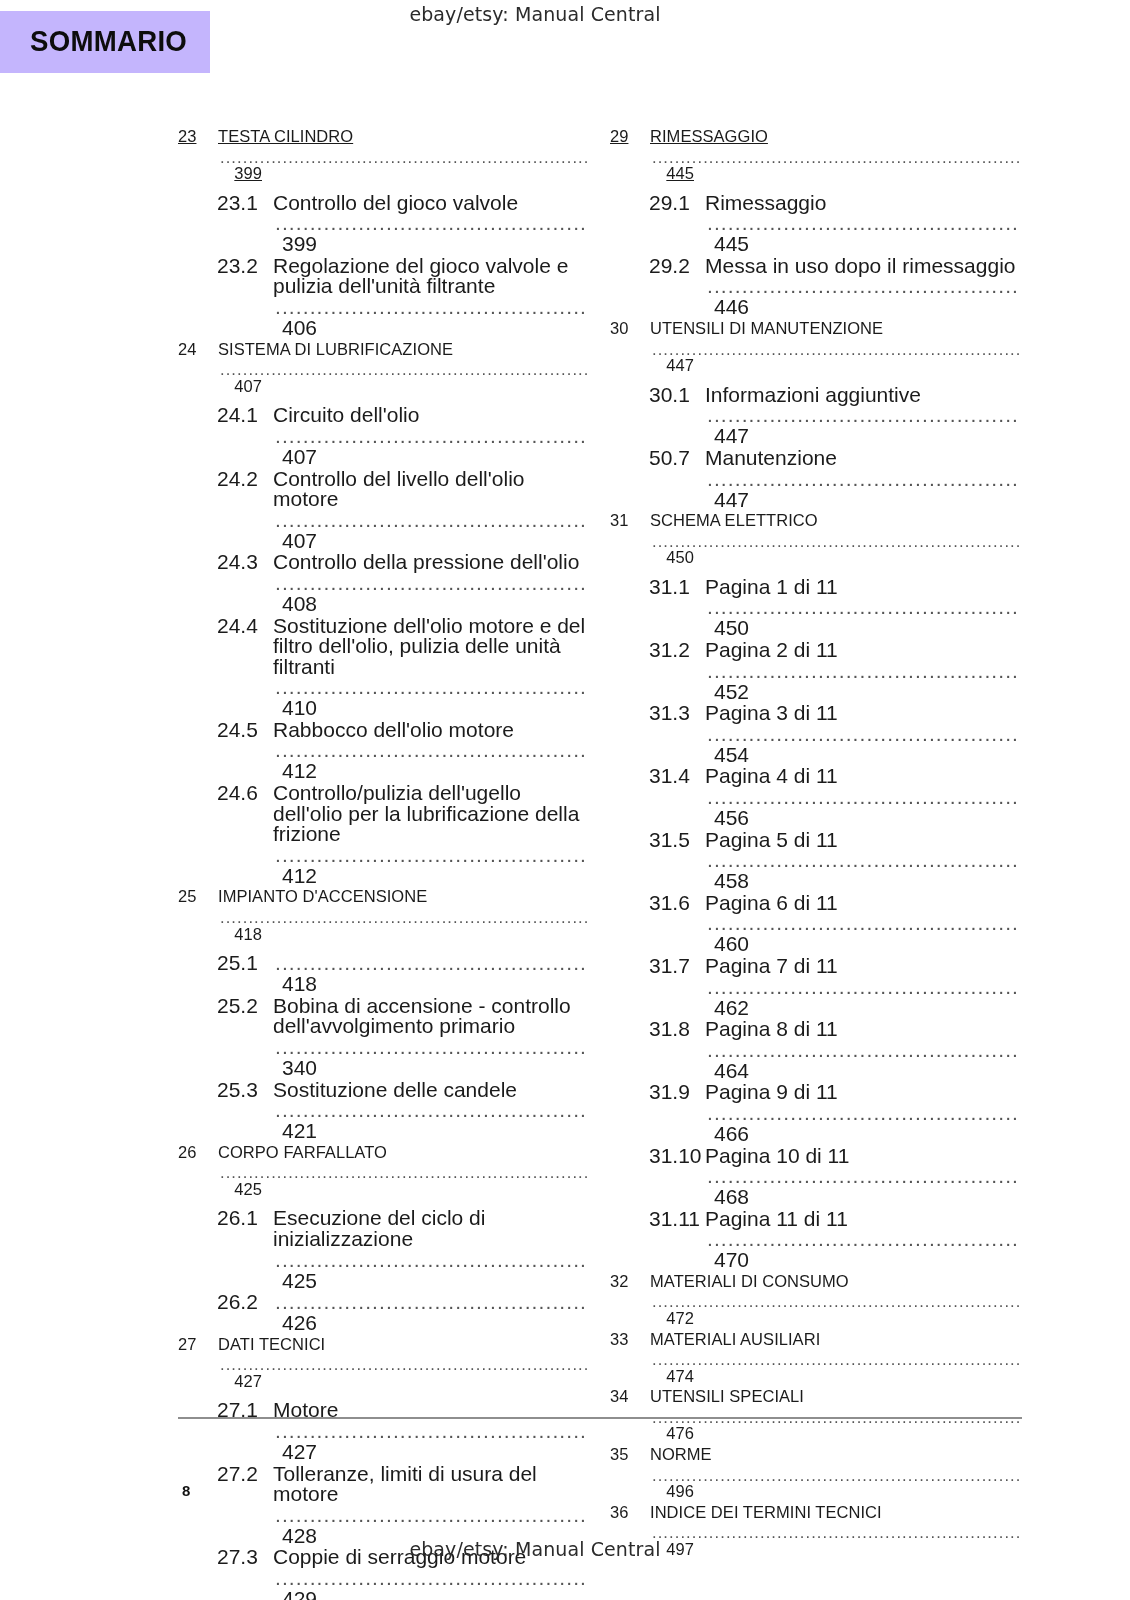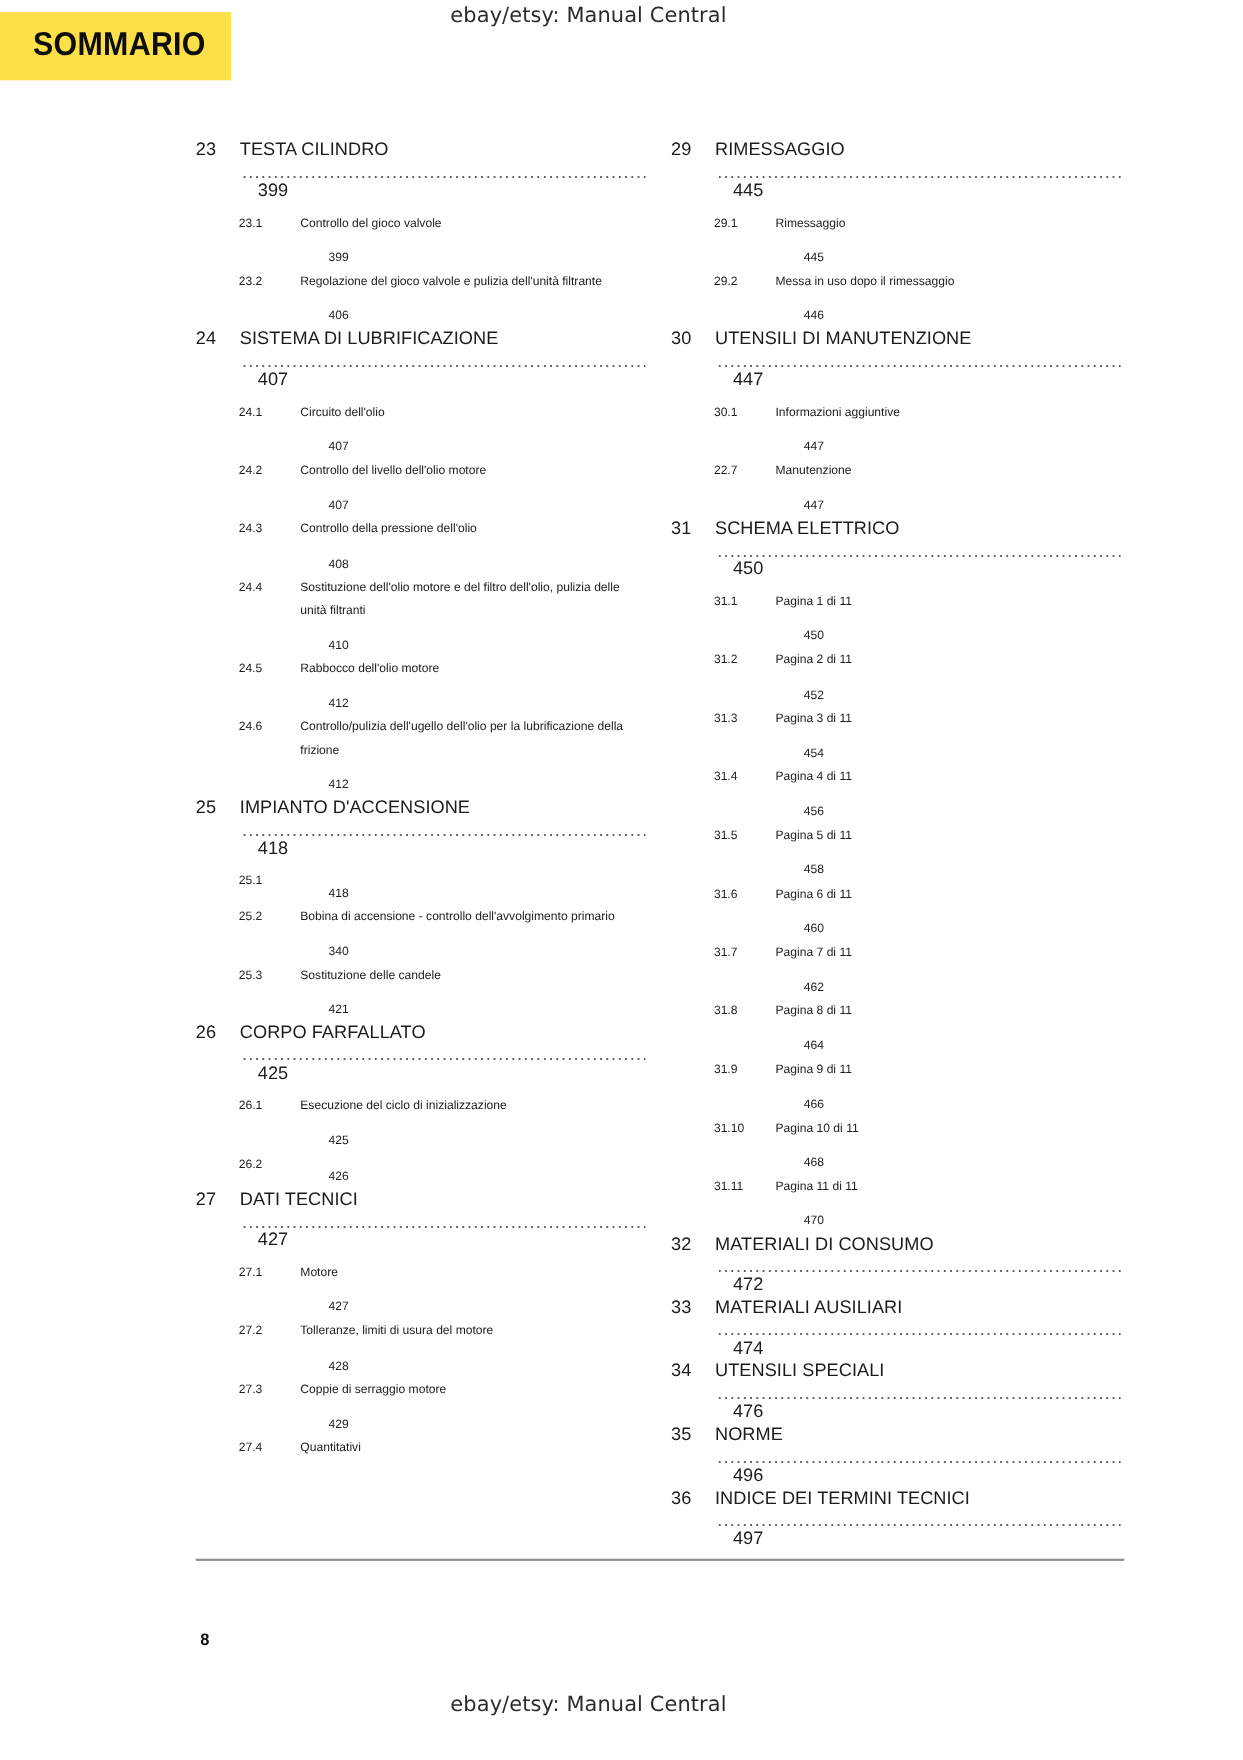--- a/index.html
+++ b/index.html
@@ -38,7 +38,7 @@
     top: 11px;
     width: 210px;
     height: 62px;
-    background: #fde047;
+    background: #c4b5fd;
   }
   .chapter-chip-label {
     position: absolute;

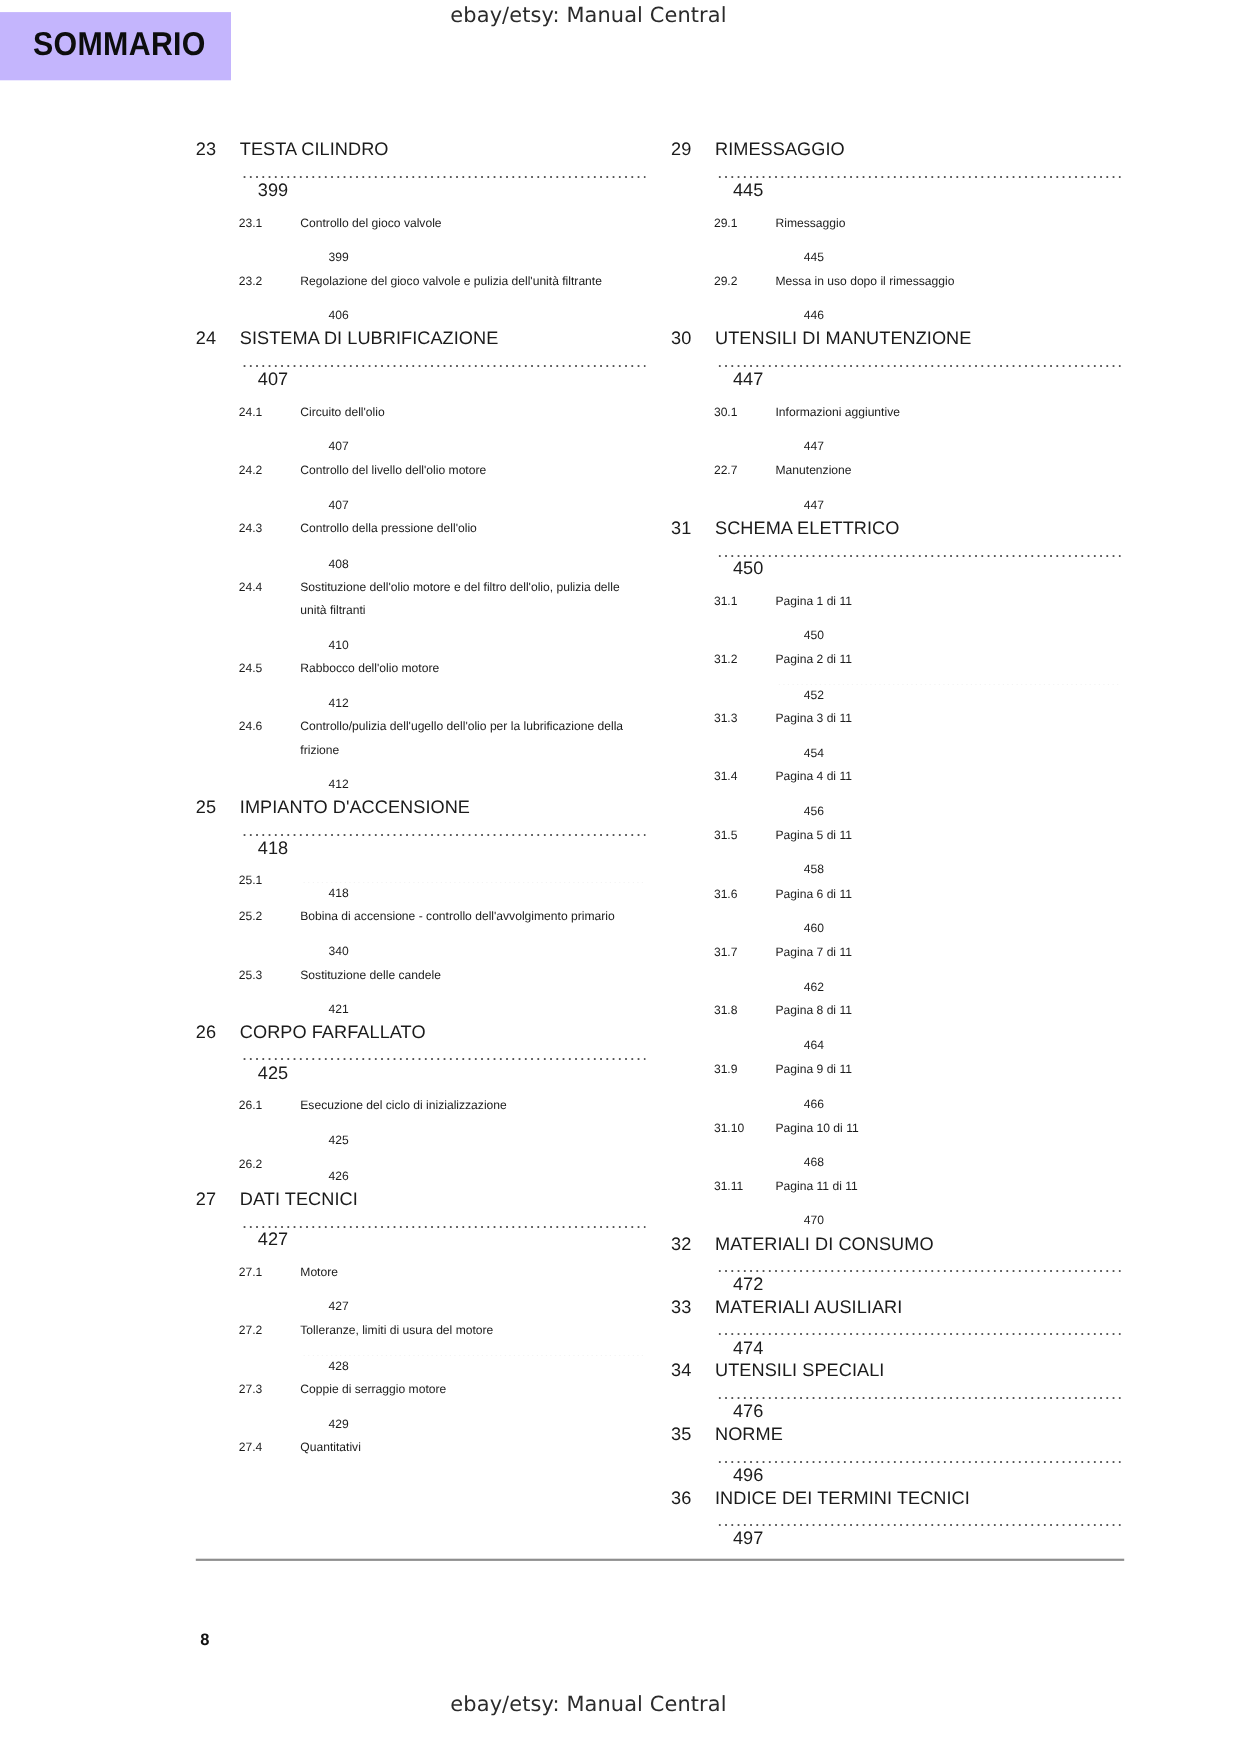--- a/index.html
+++ b/index.html
@@ -115,7 +115,7 @@
     font-size: 16.5px;
     letter-spacing: 0.05px;
   }
-  .lvl1:first-child { margin-top: 0; }
+  .lvl1:first-child { margin-top: 0; text-decoration: underline; }
   .lvl1 .num { width: 40px; }
   .lvl1 .title { text-transform: none; }
 

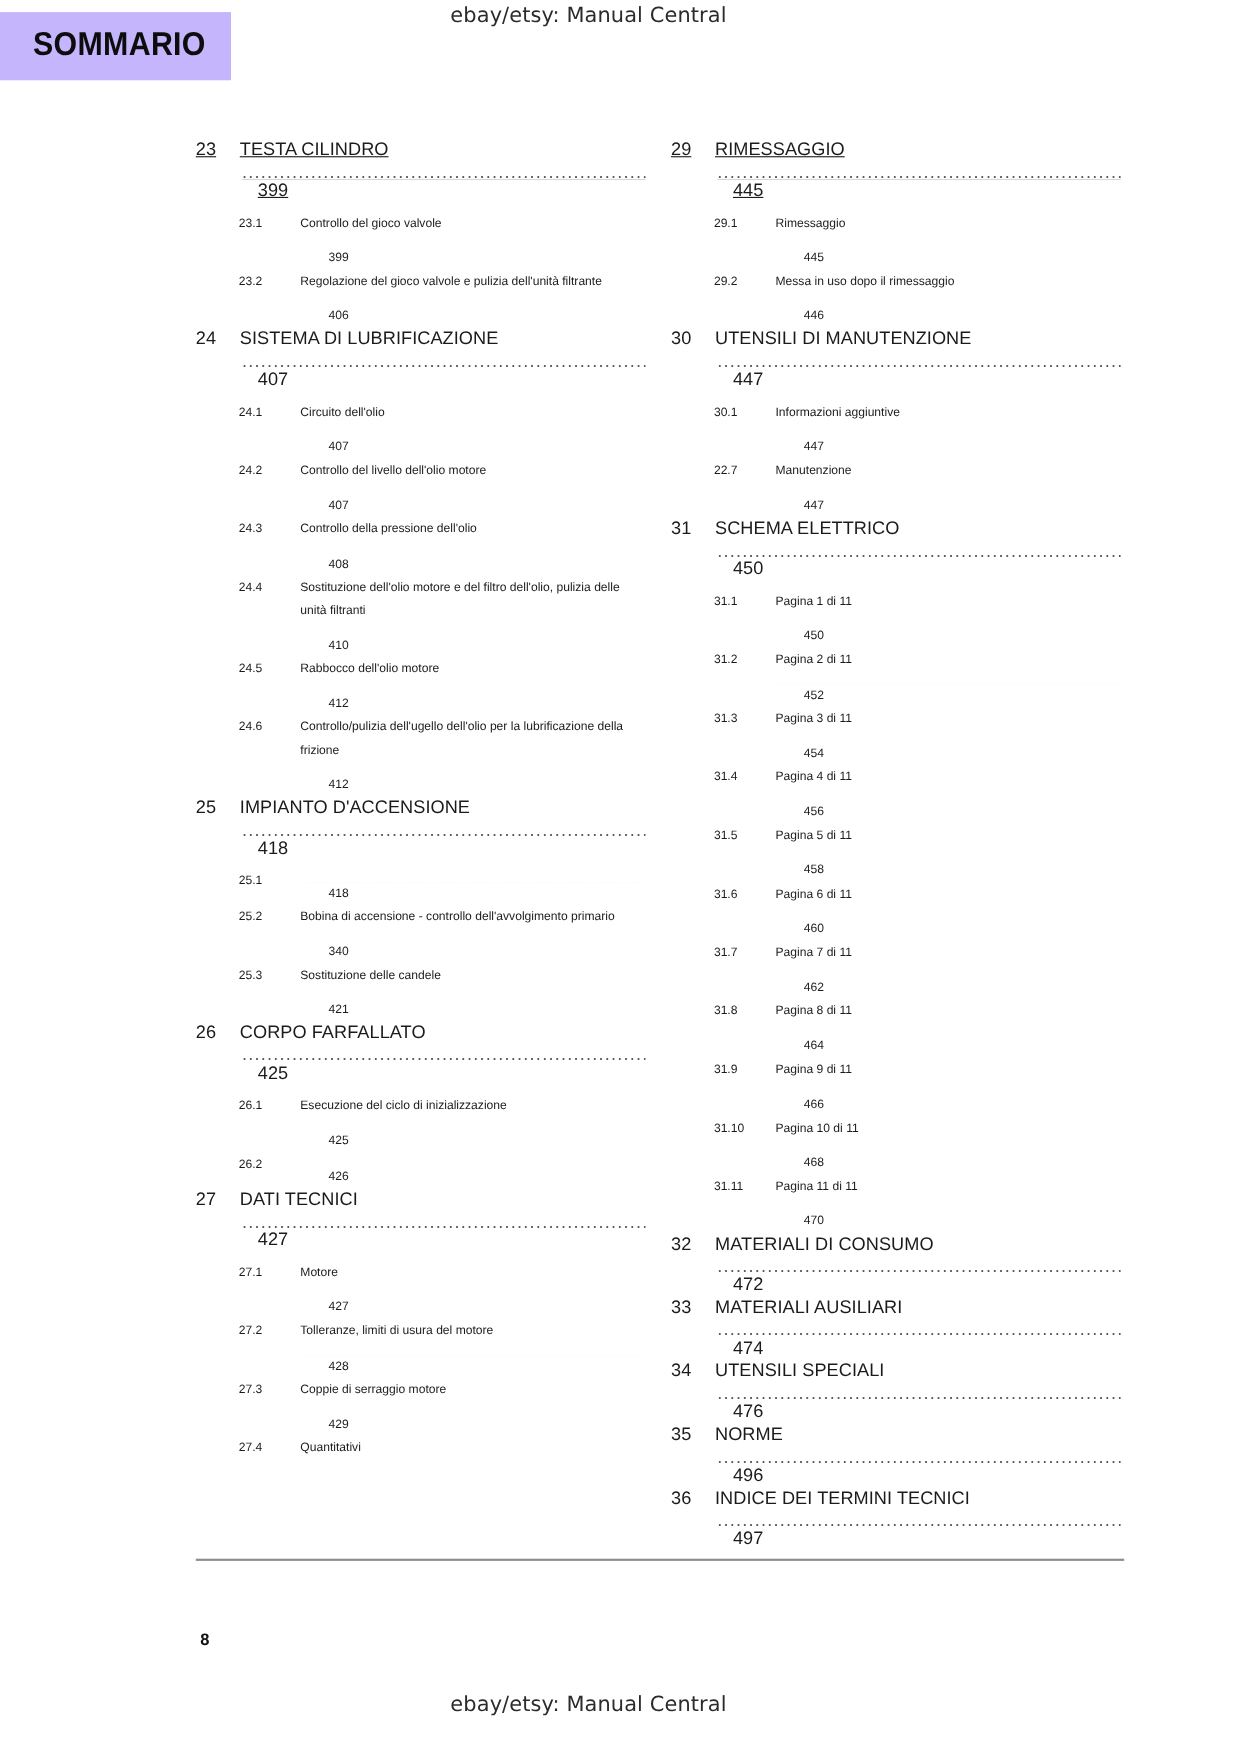--- a/index.html
+++ b/index.html
@@ -74,7 +74,7 @@
   .entry {
     display: flex;
     align-items: flex-start;
-    font-size: 11px;
+    font-size: 21px;
     line-height: 20.6px;
     color: #1b1b1b;
   }

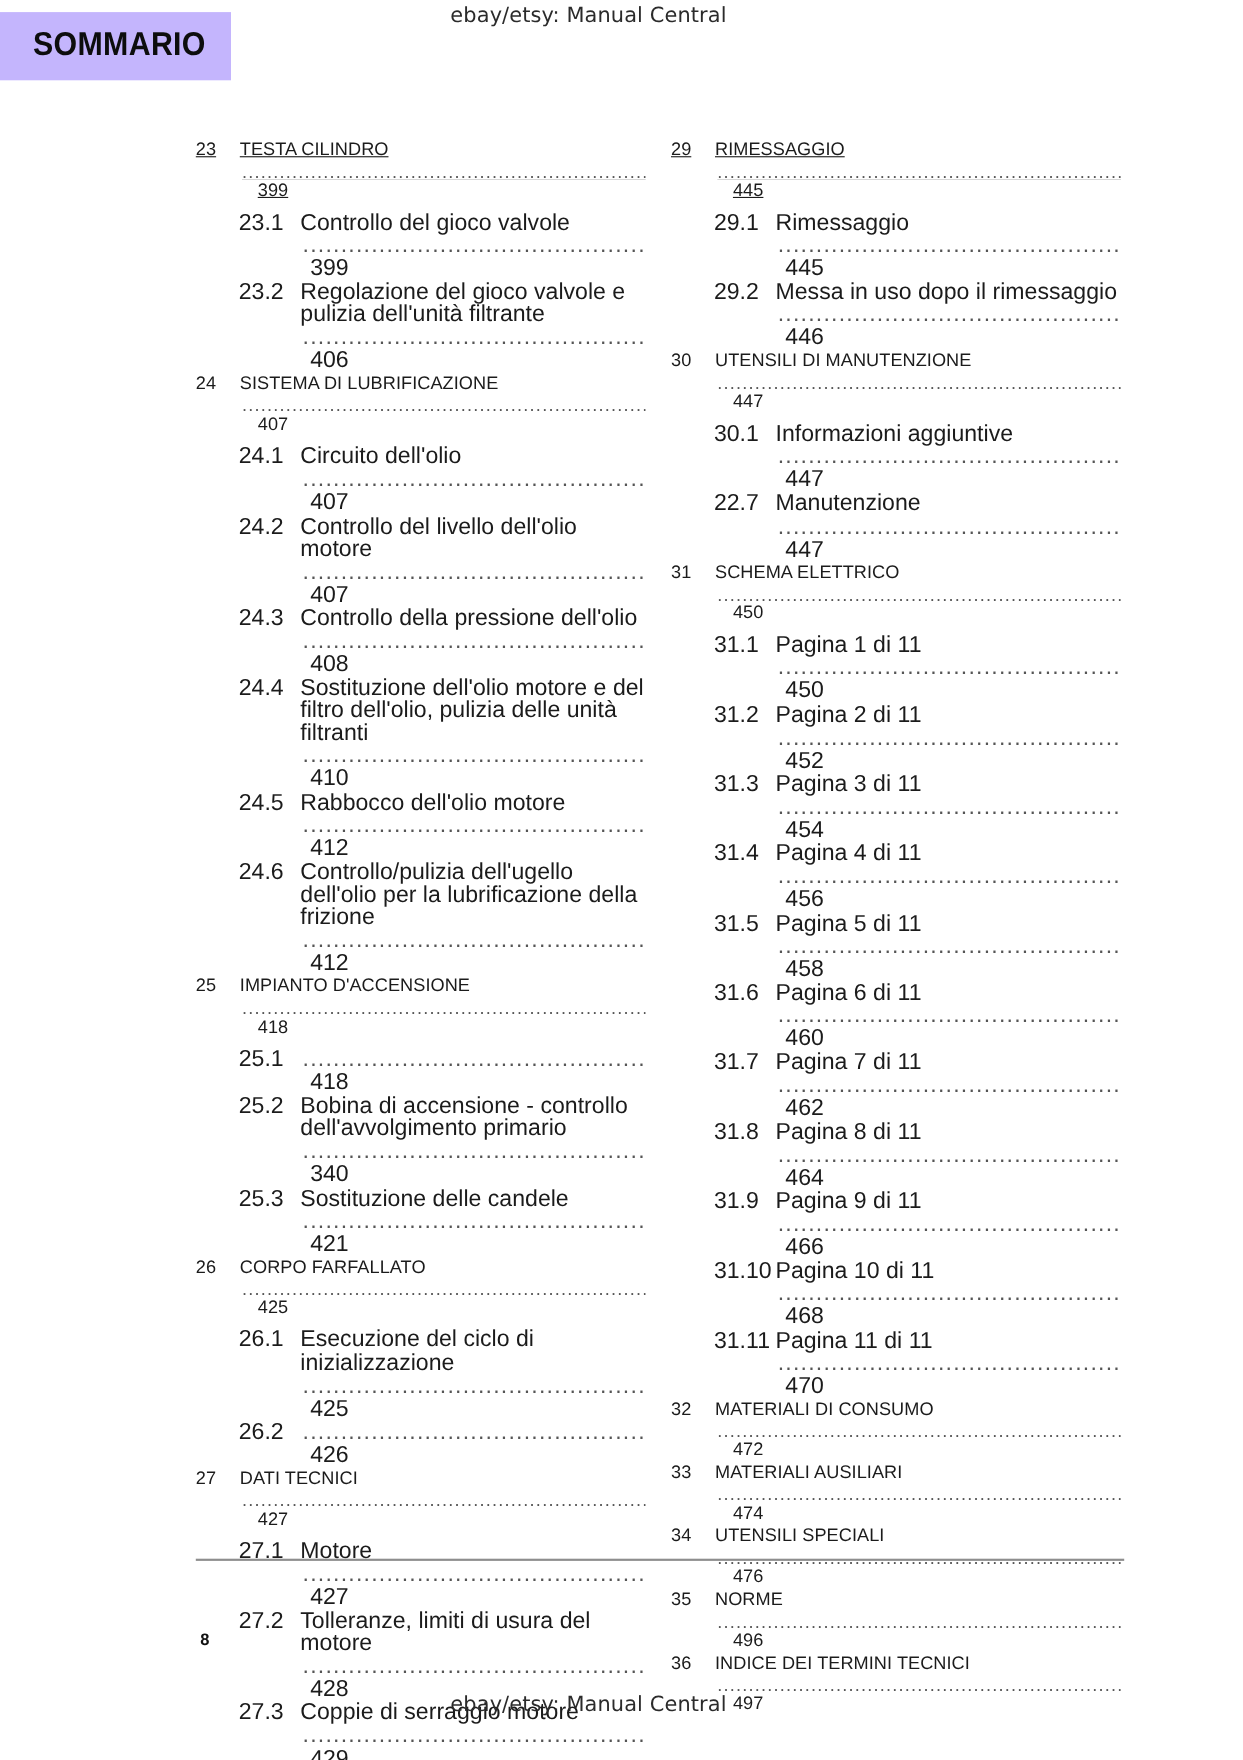--- a/index.html
+++ b/index.html
@@ -375,7 +375,7 @@
         </span>
       </div>
       <div class="entry lvl2 wrap">
-        <span class="num">22.7</span>
+        <span class="num">50.7</span>
         <span class="body">
           <span class="title">Manutenzione</span>
           <span class="leader">........................................................................................................</span>

